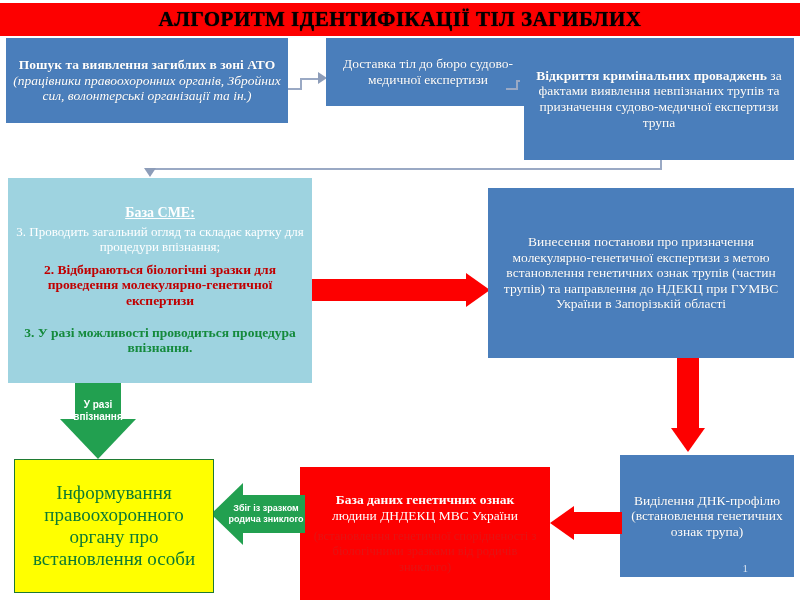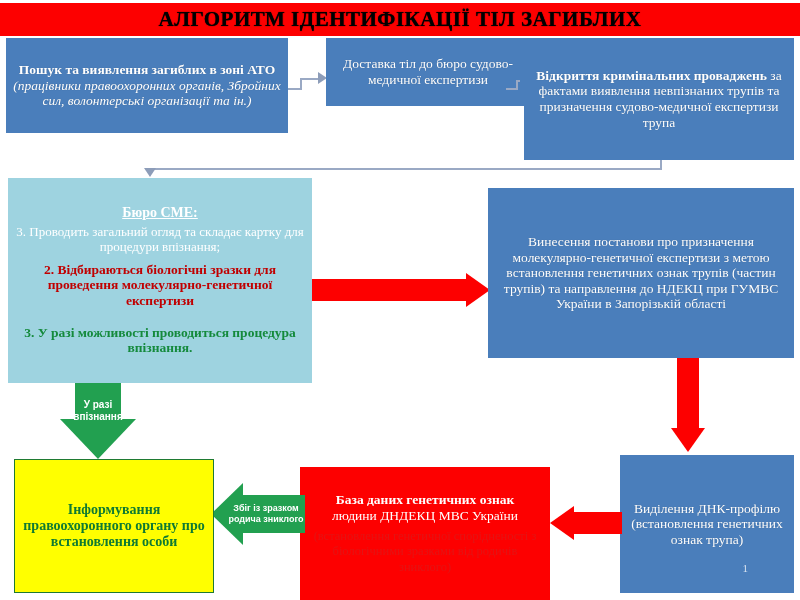--- a/index.html
+++ b/index.html
@@ -63,7 +63,7 @@
     margin-top:9px;
   }
 
-  .b1{left:6px;  top:38px;  width:282px; height:95px;}
+  .b1{left:6px;  top:38px;  width:282px; height:85px;}
   .b2{left:326px;top:38px;  width:204px; height:68px;}
   .b3{left:524px;top:38px;  width:270px; height:122px;}
   .b4{left:8px;  top:178px; width:304px; height:205px;}

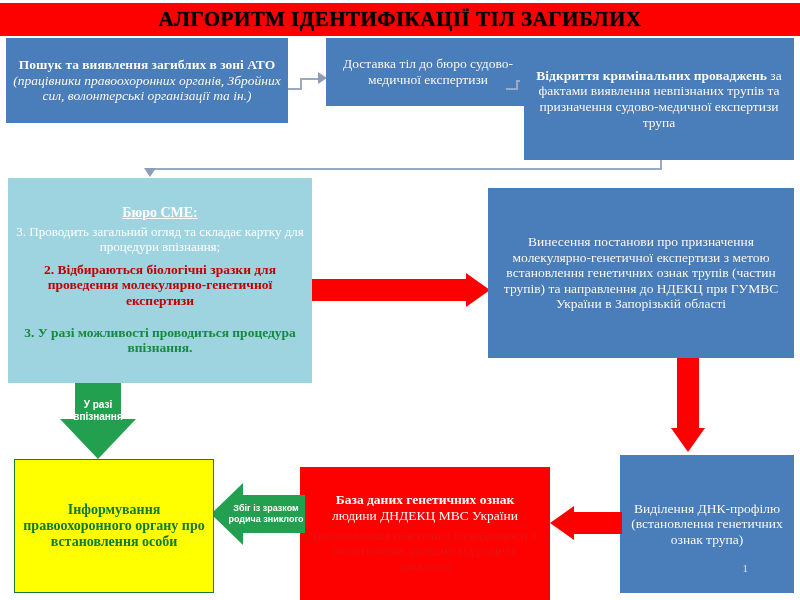--- a/index.html
+++ b/index.html
@@ -169,7 +169,7 @@
 
   <div class="box box-lightblue b4">
     <span class="sme">
-      <span class="hdr">Бюро СМЕ:</span>
+      <span class="hdr">База СМЕ:</span>
       <span class="item1">3. Проводить загальний огляд та складає картку для процедури впізнання;</span>
       <span class="item2">2. Відбираються біологічні зразки для проведення  молекулярно-генетичної експертизи</span>
       <span class="item3">3. У разі можливості проводиться процедура  впізнання.</span>

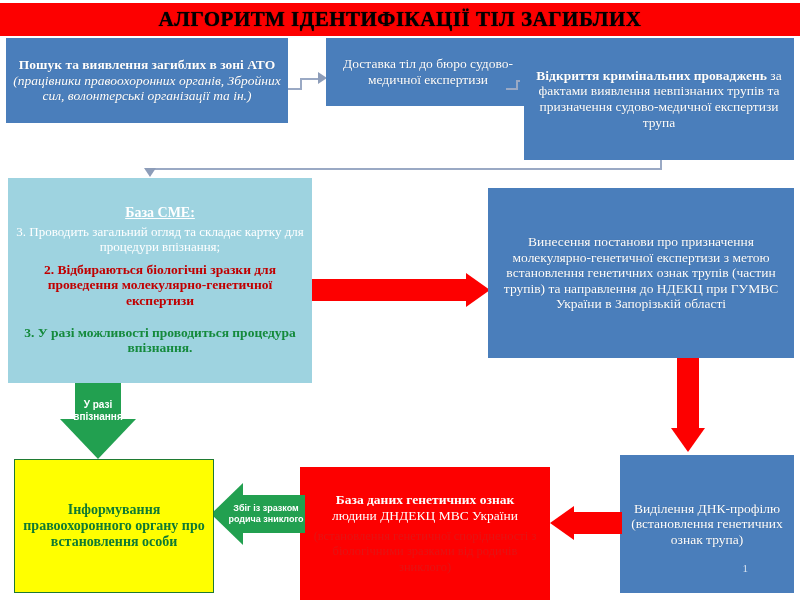--- a/index.html
+++ b/index.html
@@ -53,8 +53,8 @@
     background:#ffff00;
     border:1px solid #1f7a32;
     color:#0e7a33;
-    font-weight:bold;
-    font-size:14px;
+    font-weight:normal;
+    font-size:19px;
   }
   .box-red{
     background:#fd0000;

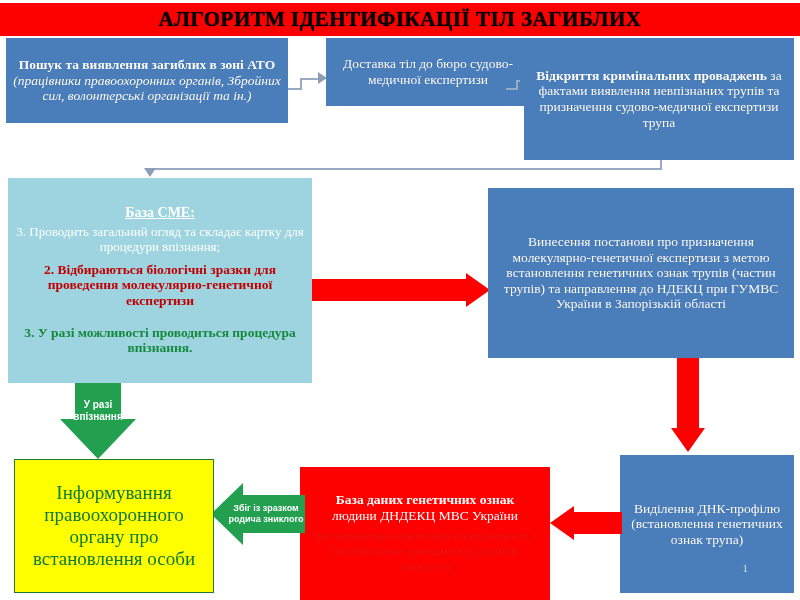--- a/index.html
+++ b/index.html
@@ -68,7 +68,7 @@
   .b3{left:524px;top:38px;  width:270px; height:122px;}
   .b4{left:8px;  top:178px; width:304px; height:205px;}
   .b5{left:488px;top:188px; width:306px; height:170px;}
-  .b6{left:620px;top:455px; width:174px; height:138px;}
+  .b6{left:620px;top:455px; width:174px; height:122px;}
   .b7{left:300px;top:458px; width:250px; height:134px;}
   .b8{left:14px; top:459px; width:200px; height:134px;}
 

